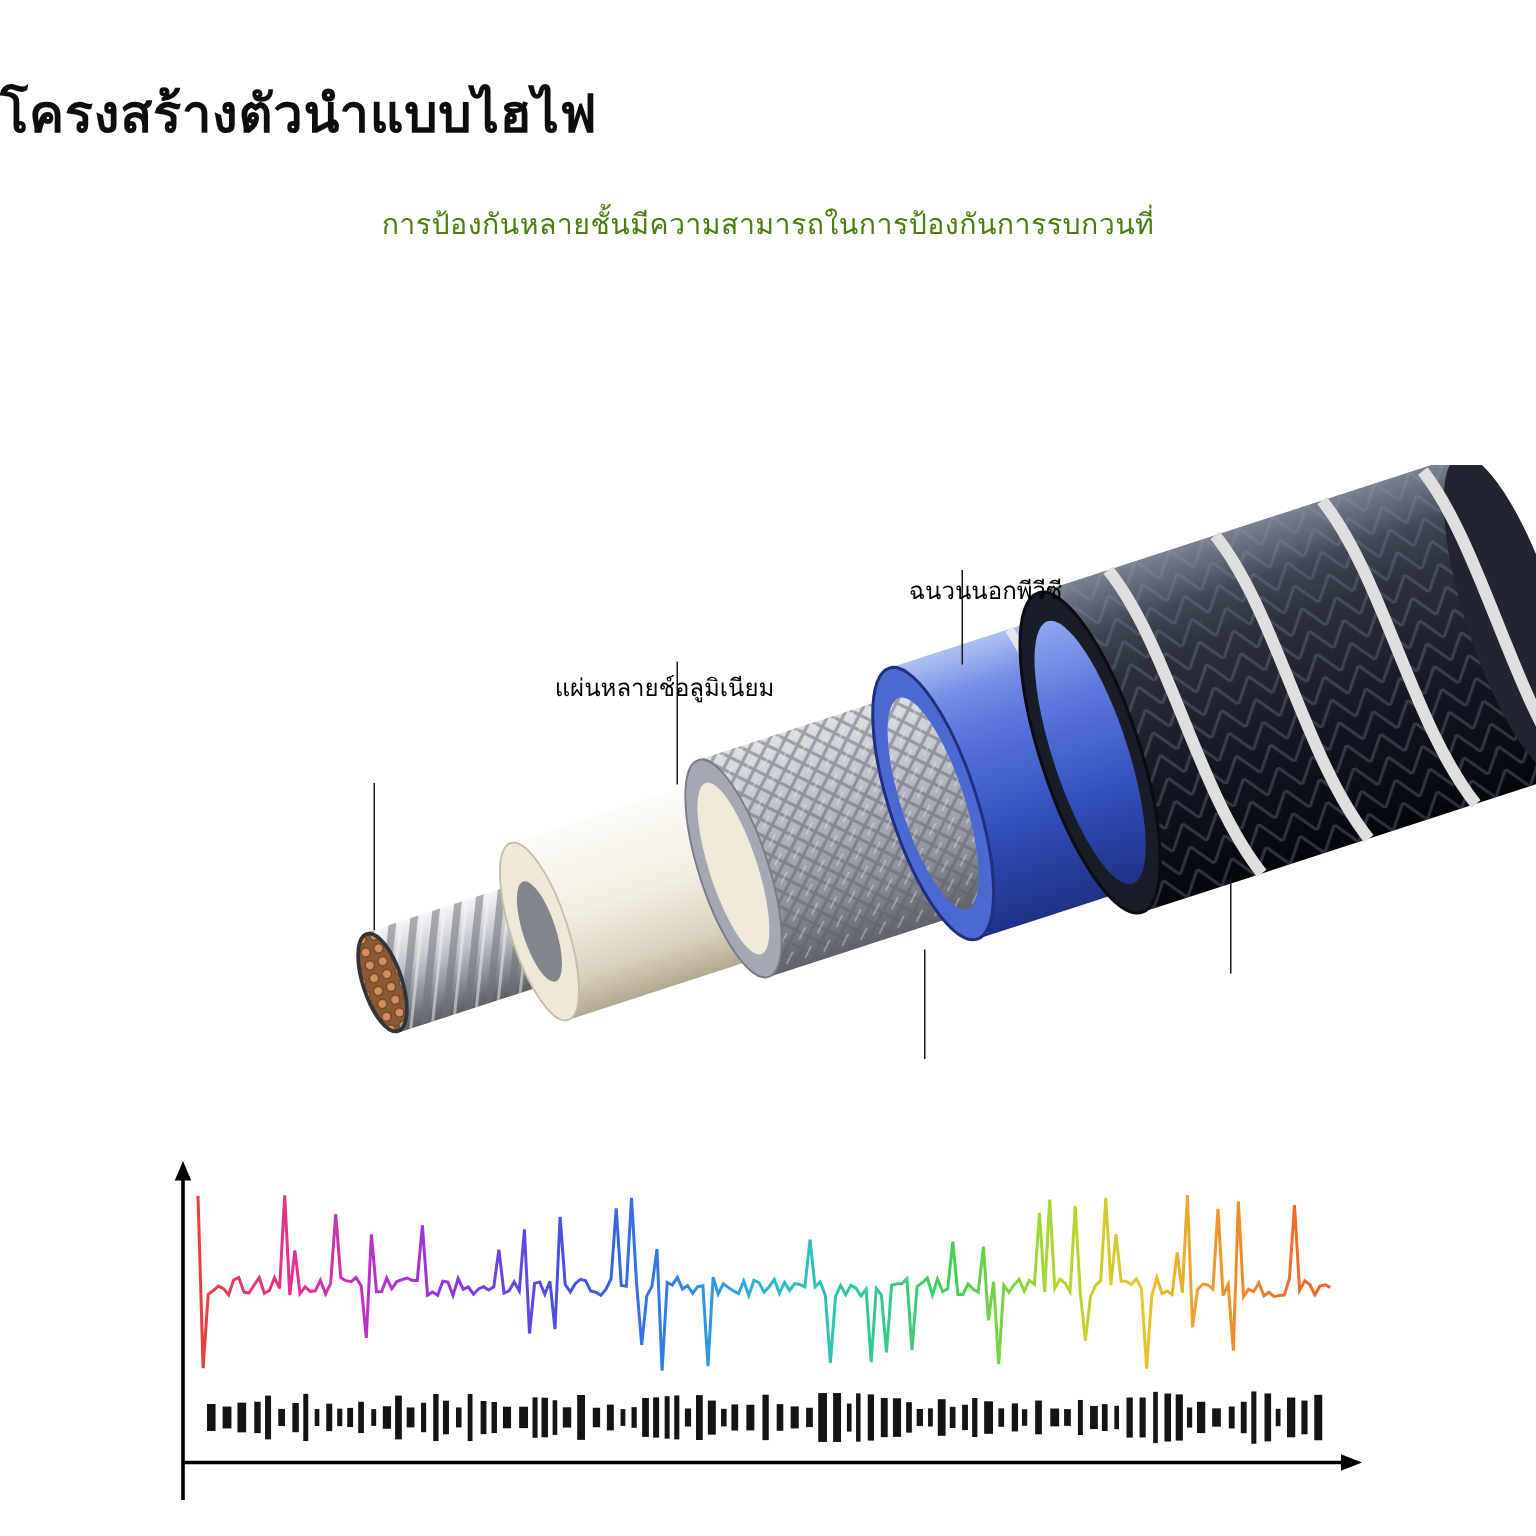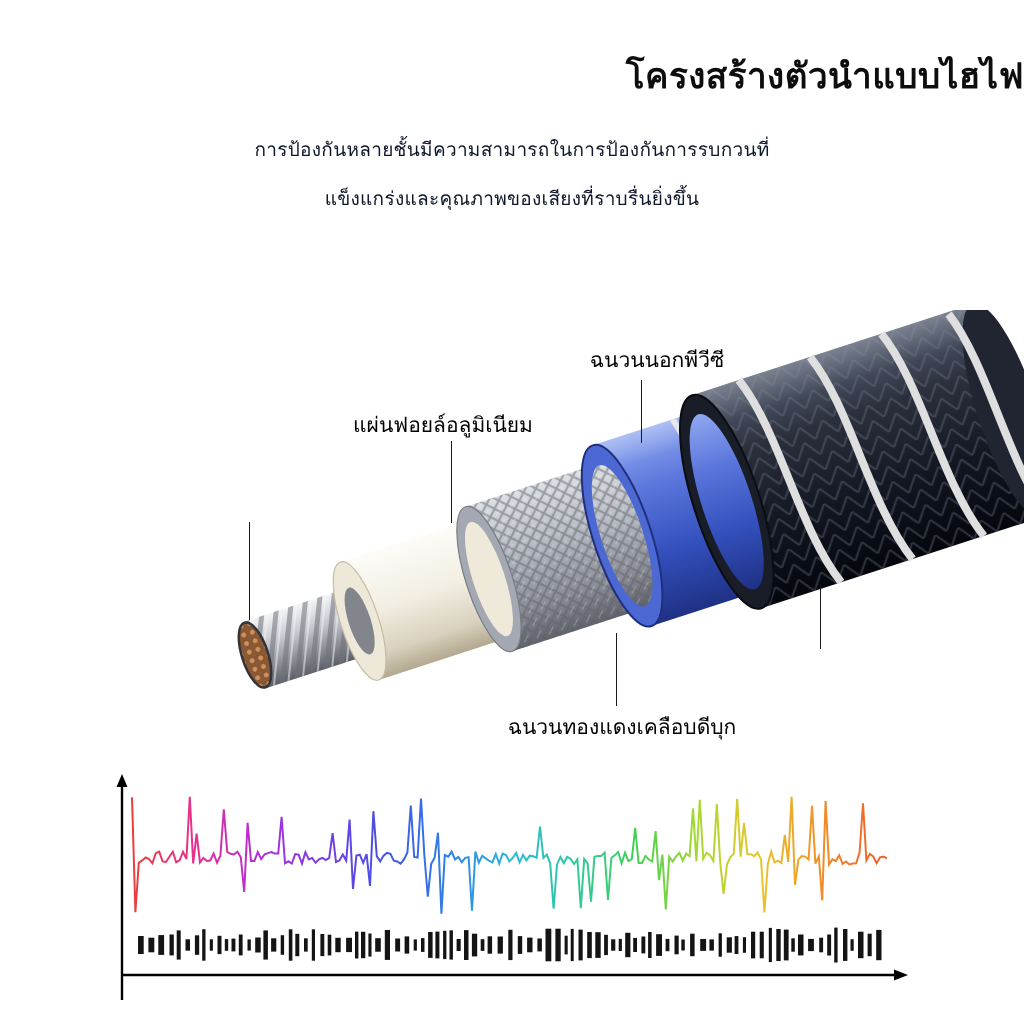--- a/index.html
+++ b/index.html
@@ -8,7 +8,7 @@
     font-family:"Liberation Sans", sans-serif;color:#111;
   }
   .title{
-    position:absolute;top:48px;left:0;width:100%;margin:0;text-align:right;
+    position:absolute;top:48px;left:0;width:100%;margin:0;text-align:left;
     font-size:35px;font-weight:700;color:#0d0d0d;letter-spacing:0.5px;
   }
   .subtitle{

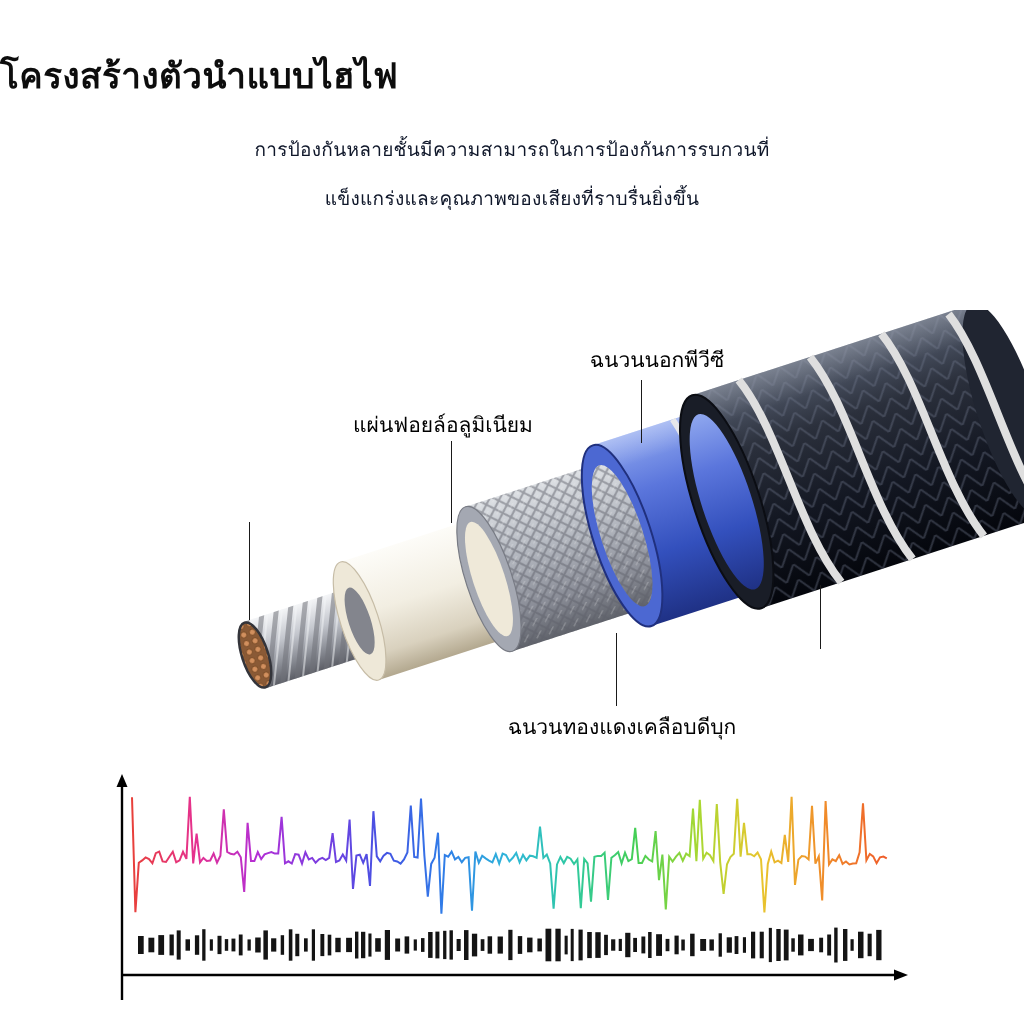--- a/index.html
+++ b/index.html
@@ -13,7 +13,7 @@
   }
   .subtitle{
     position:absolute;left:0;width:100%;margin:0;text-align:center;
-    font-size:19px;font-weight:400;color:#0f172a;letter-spacing:0.3px;
+    font-size:19px;font-weight:400;color:#4d7c0f;letter-spacing:0.3px;
   }
   .s1{top:134px;}
   .s2{top:183px;}

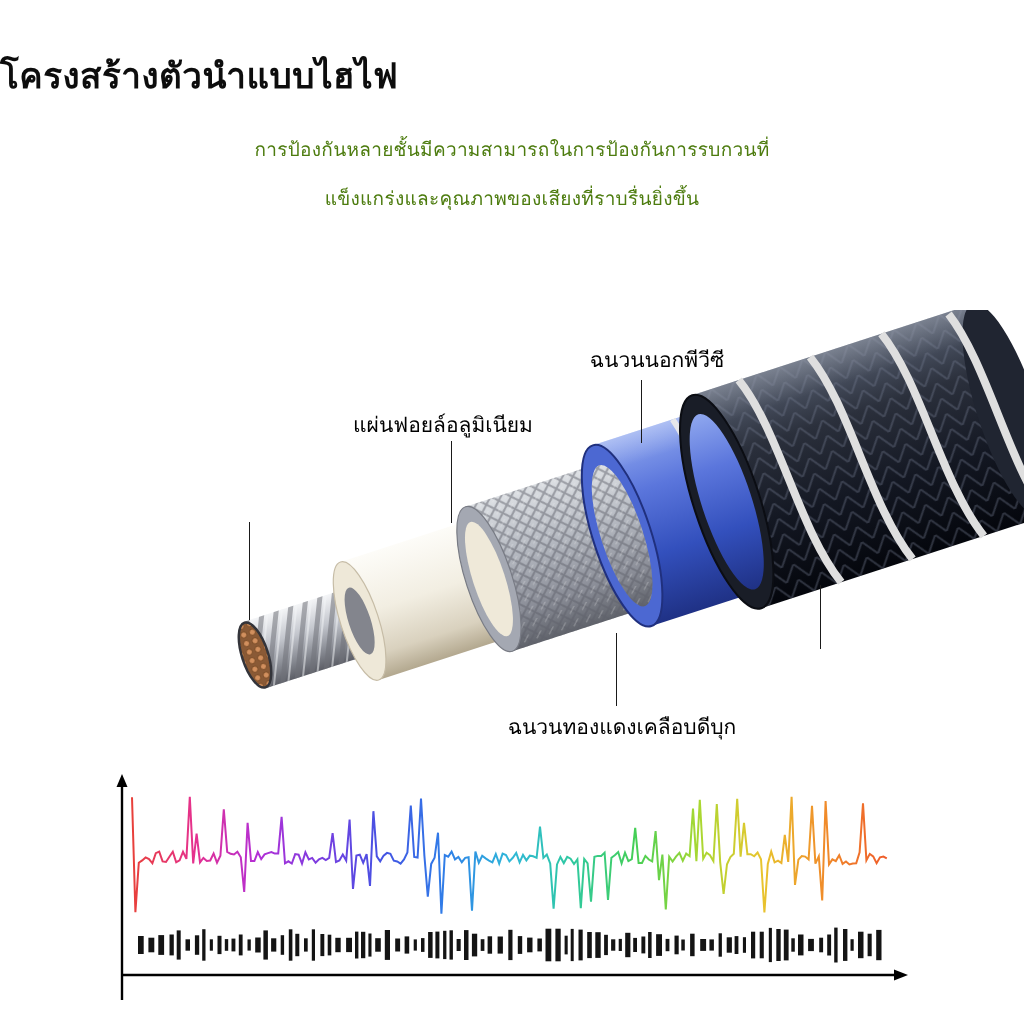--- a/index.html
+++ b/index.html
@@ -33,7 +33,6 @@
 
   <h1 class="title">โครงสร้างตัวนำแบบไฮไฟ</h1>
   <p class="subtitle s1">การป้องกันหลายชั้นมีความสามารถในการป้องกันการรบกวนที่</p>
-  <p class="subtitle s2">แข็งแกร่งและคุณภาพของเสียงที่ราบรื่นยิ่งขึ้น</p>
 
   <div class="diagram">
 

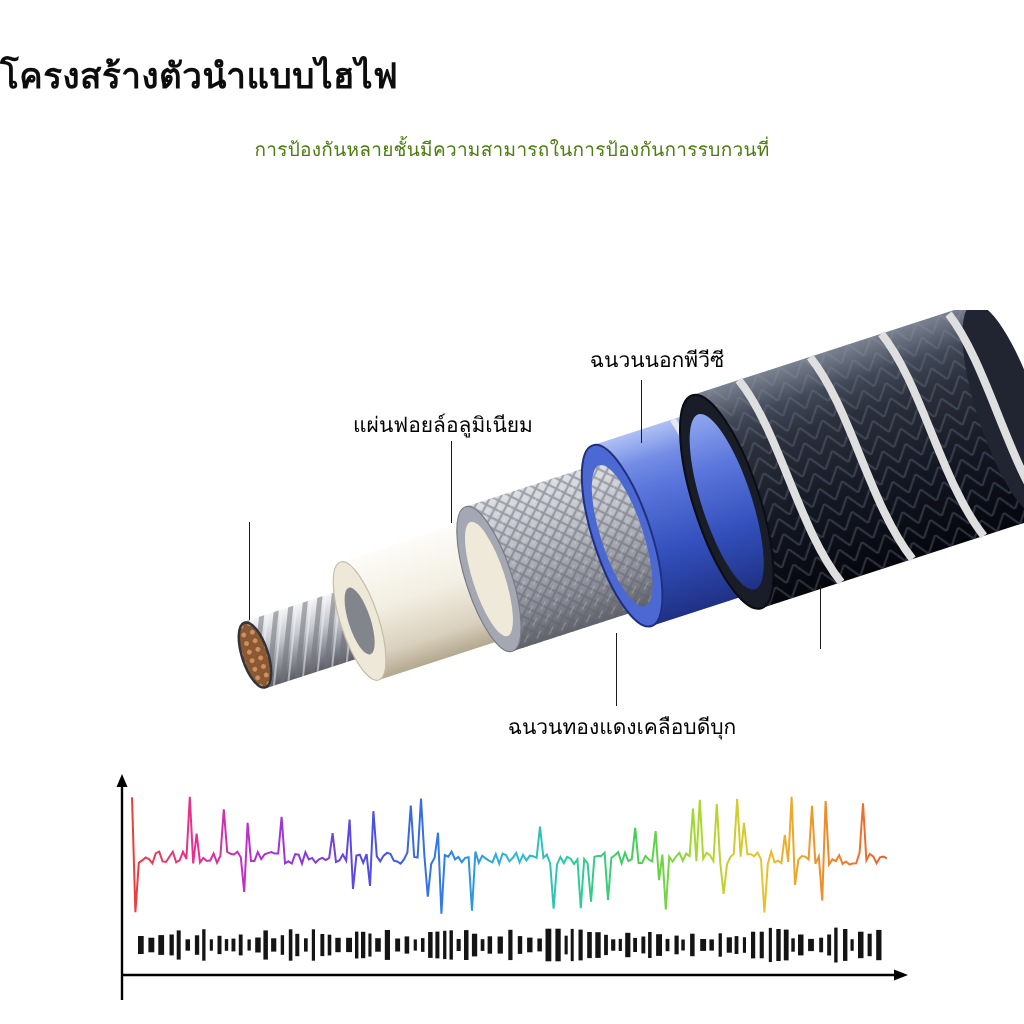--- a/index.html
+++ b/index.html
@@ -21,7 +21,7 @@
   .cable-svg{position:absolute;top:310px;left:0;}
   .callout{
     position:absolute;transform:translateX(-50%);white-space:nowrap;
-    font-size:21px;font-weight:500;color:#000;z-index:5;
+    font-size:16px;font-weight:500;color:#000;z-index:5;margin-top:38px;
   }
   .leader{position:absolute;width:1px;background:#1a1a1a;z-index:4;}
   .wave-section{position:absolute;top:770px;left:0;width:1024px;height:254px;}

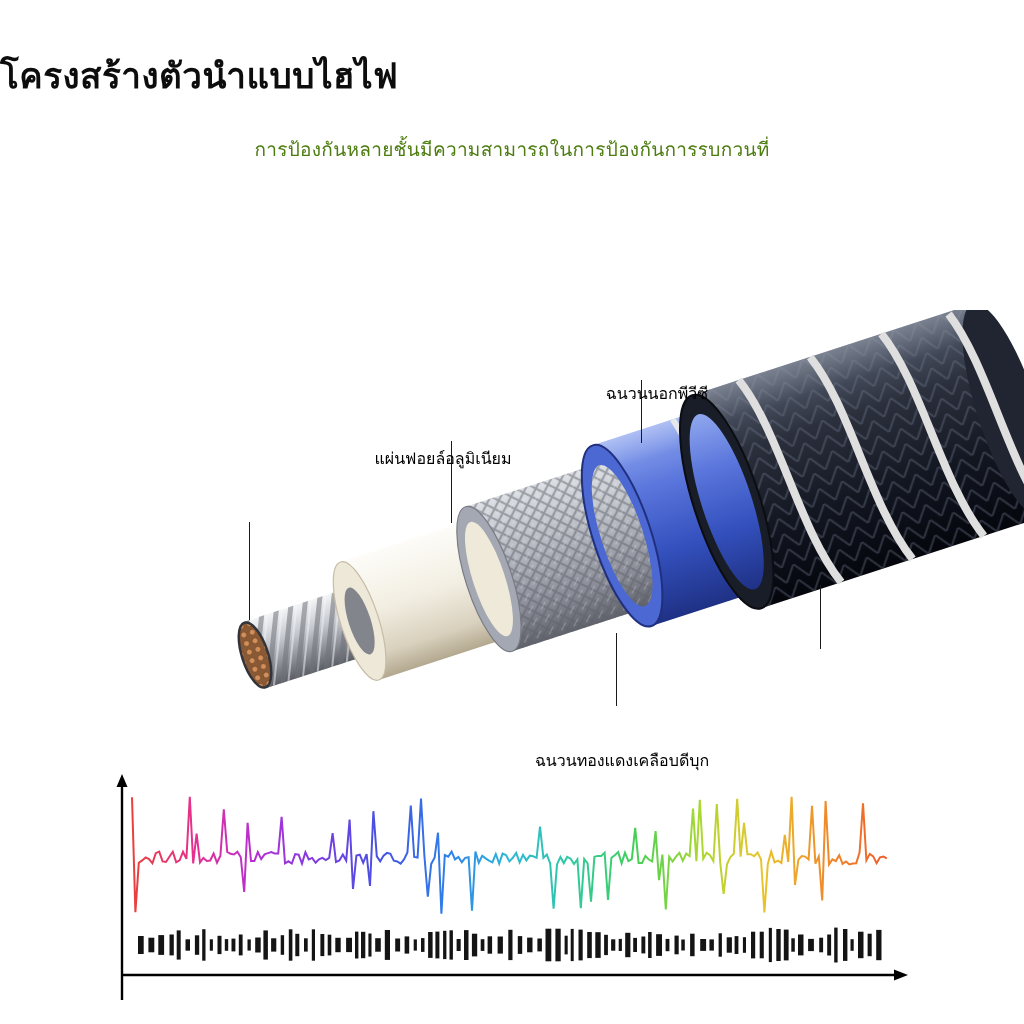--- a/index.html
+++ b/index.html
@@ -132,7 +132,7 @@
     <div class="callout" style="left:657px;top:343px">ฉนวนนอกพีวีซี</div>
     <div class="leader" style="left:641px;top:380px;height:63px"></div>
 
-    <div class="callout" style="left:443px;top:408px">แผ่นฟอยล์อลูมิเนียม</div>
+    <div class="callout" style="left:443px;top:408px">แผ่นหลายช์อลูมิเนียม</div>
     <div class="leader" style="left:451px;top:441px;height:82px"></div>
 
     <div class="leader" style="left:249px;top:522px;height:98px"></div>

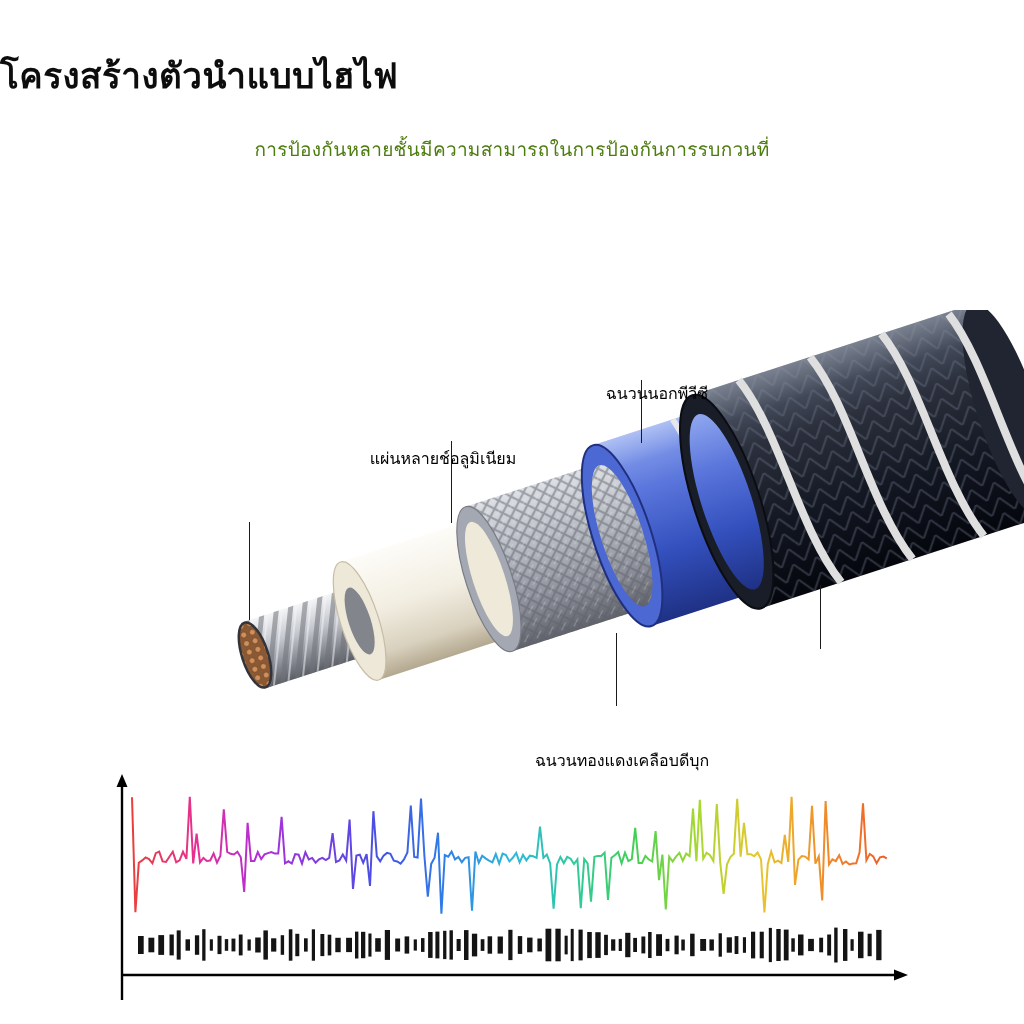--- a/index.html
+++ b/index.html
@@ -139,7 +139,6 @@
 
     <div class="leader" style="left:820px;top:585px;height:64px"></div>
 
-    <div class="callout" style="left:622px;top:710px">ฉนวนทองแดงเคลือบดีบุก</div>
     <div class="leader" style="left:616px;top:633px;height:73px"></div>
   </div>
 

